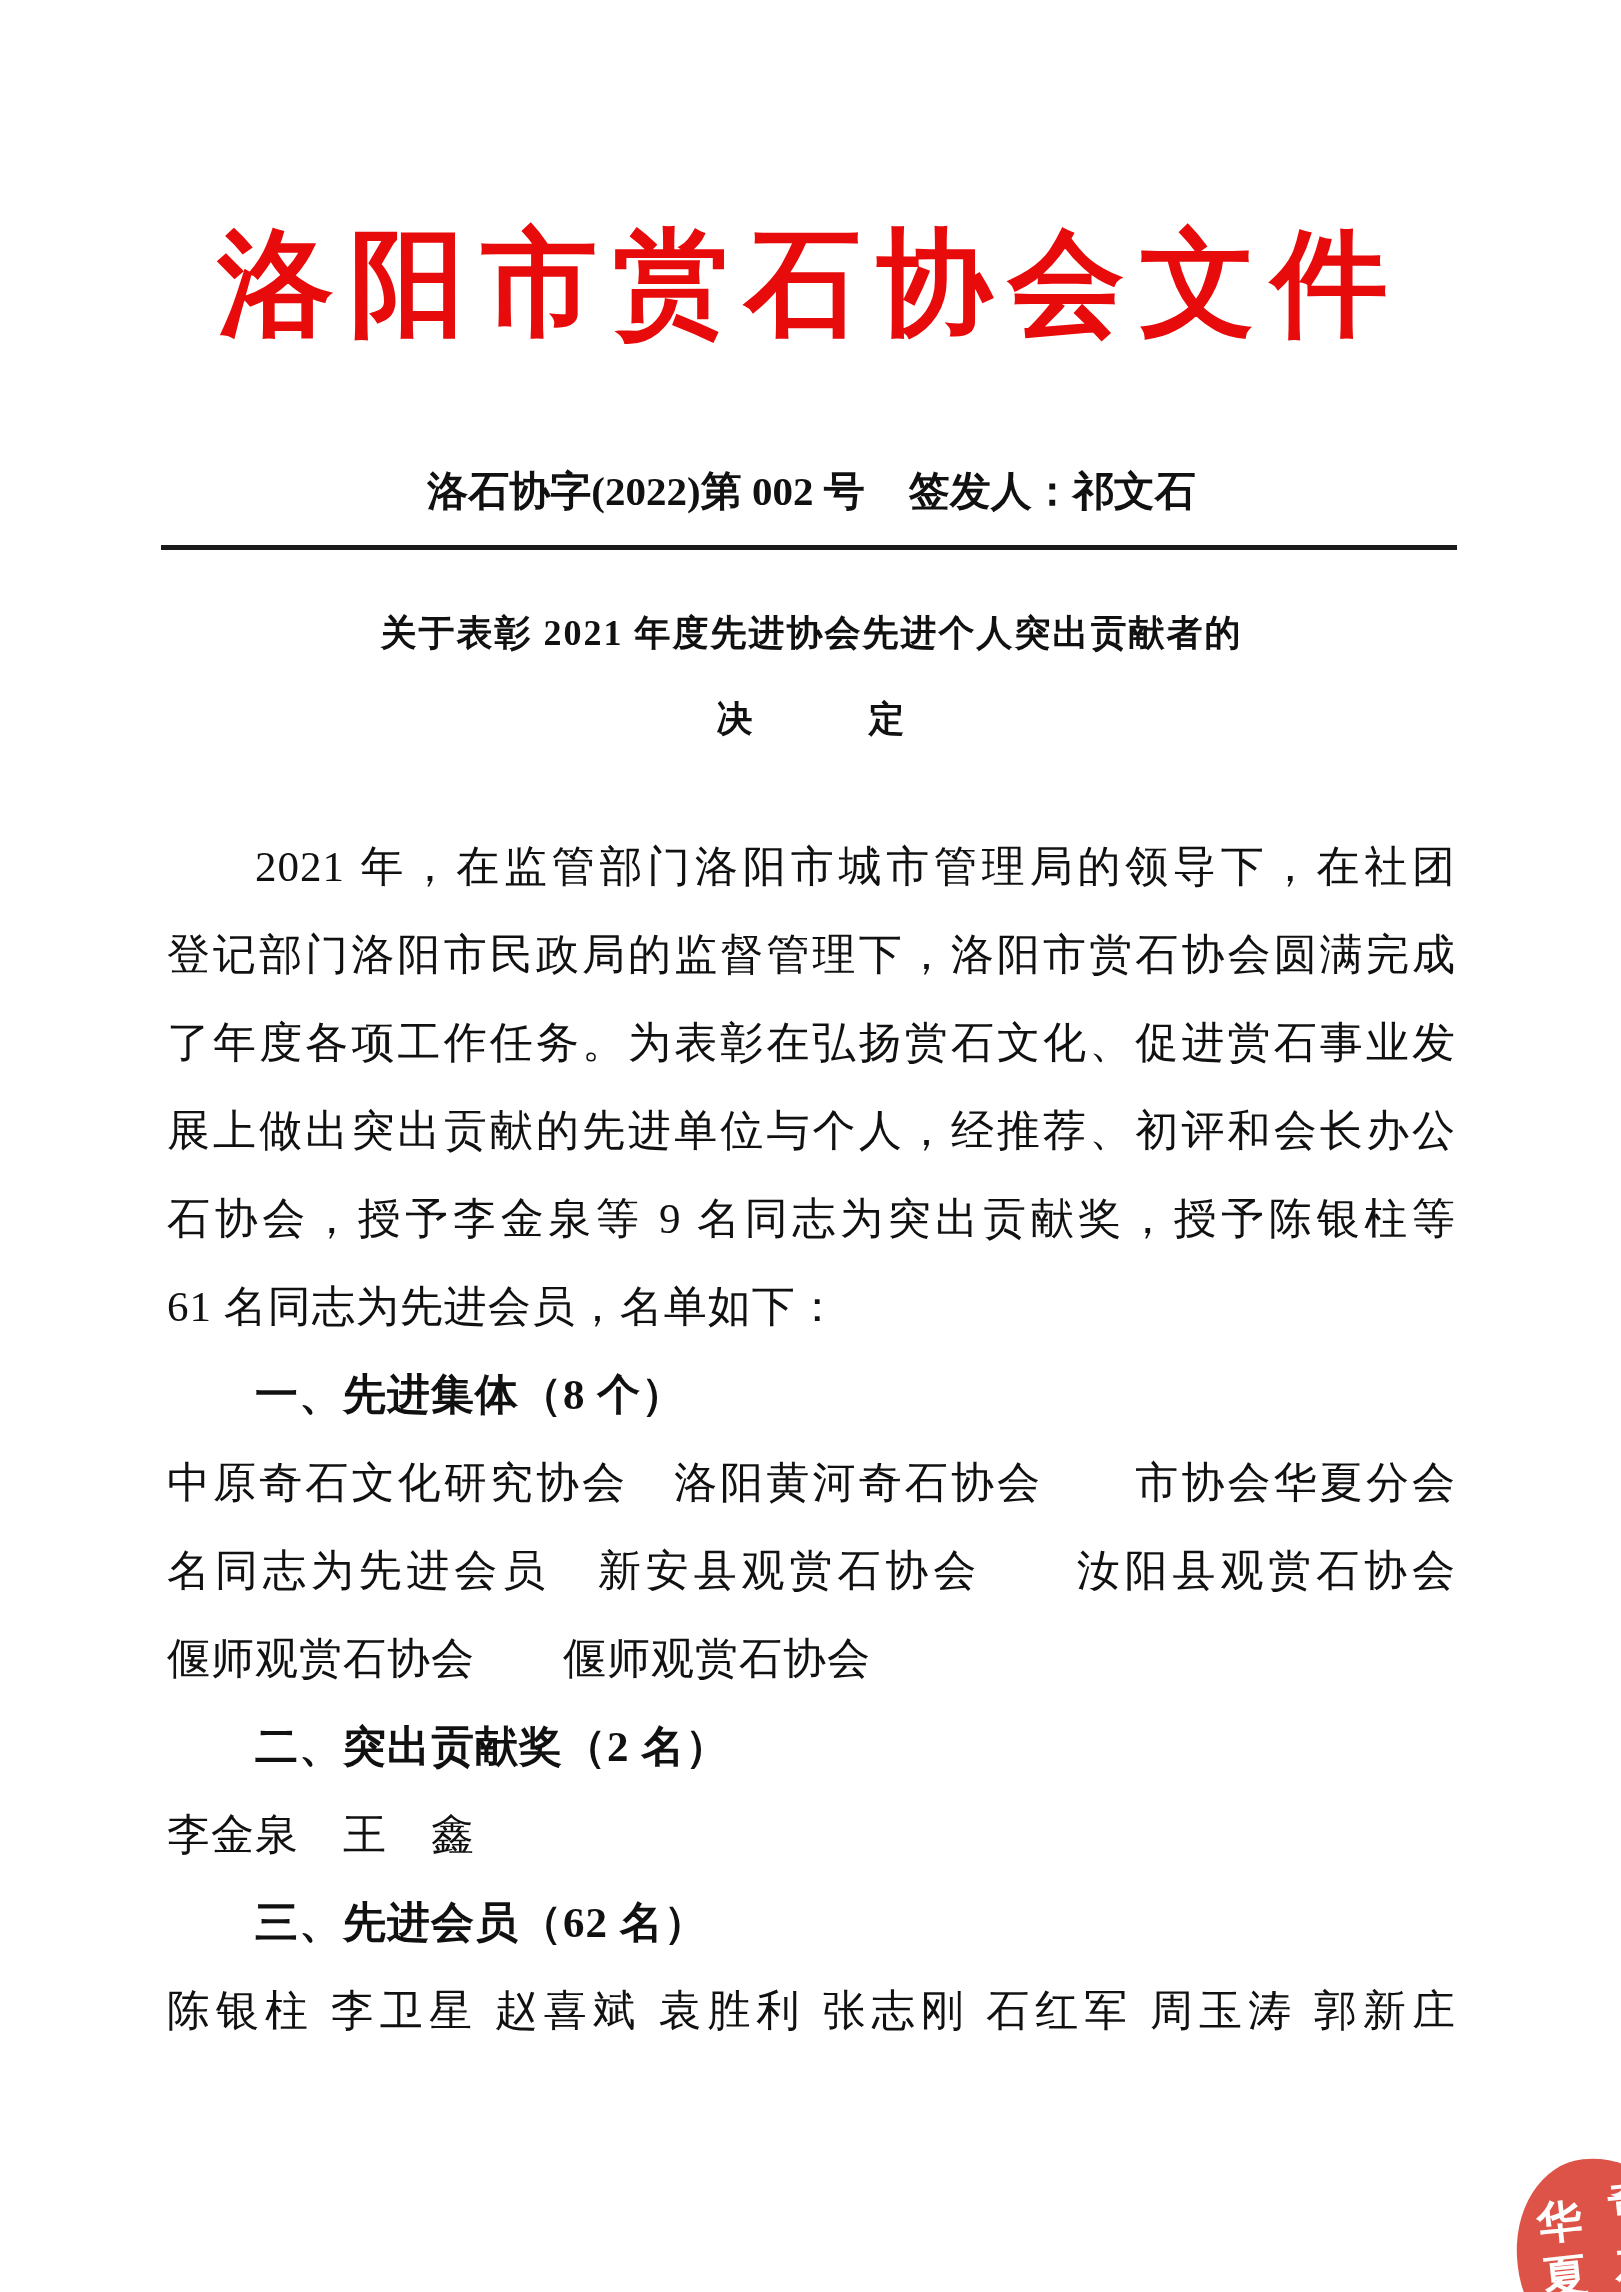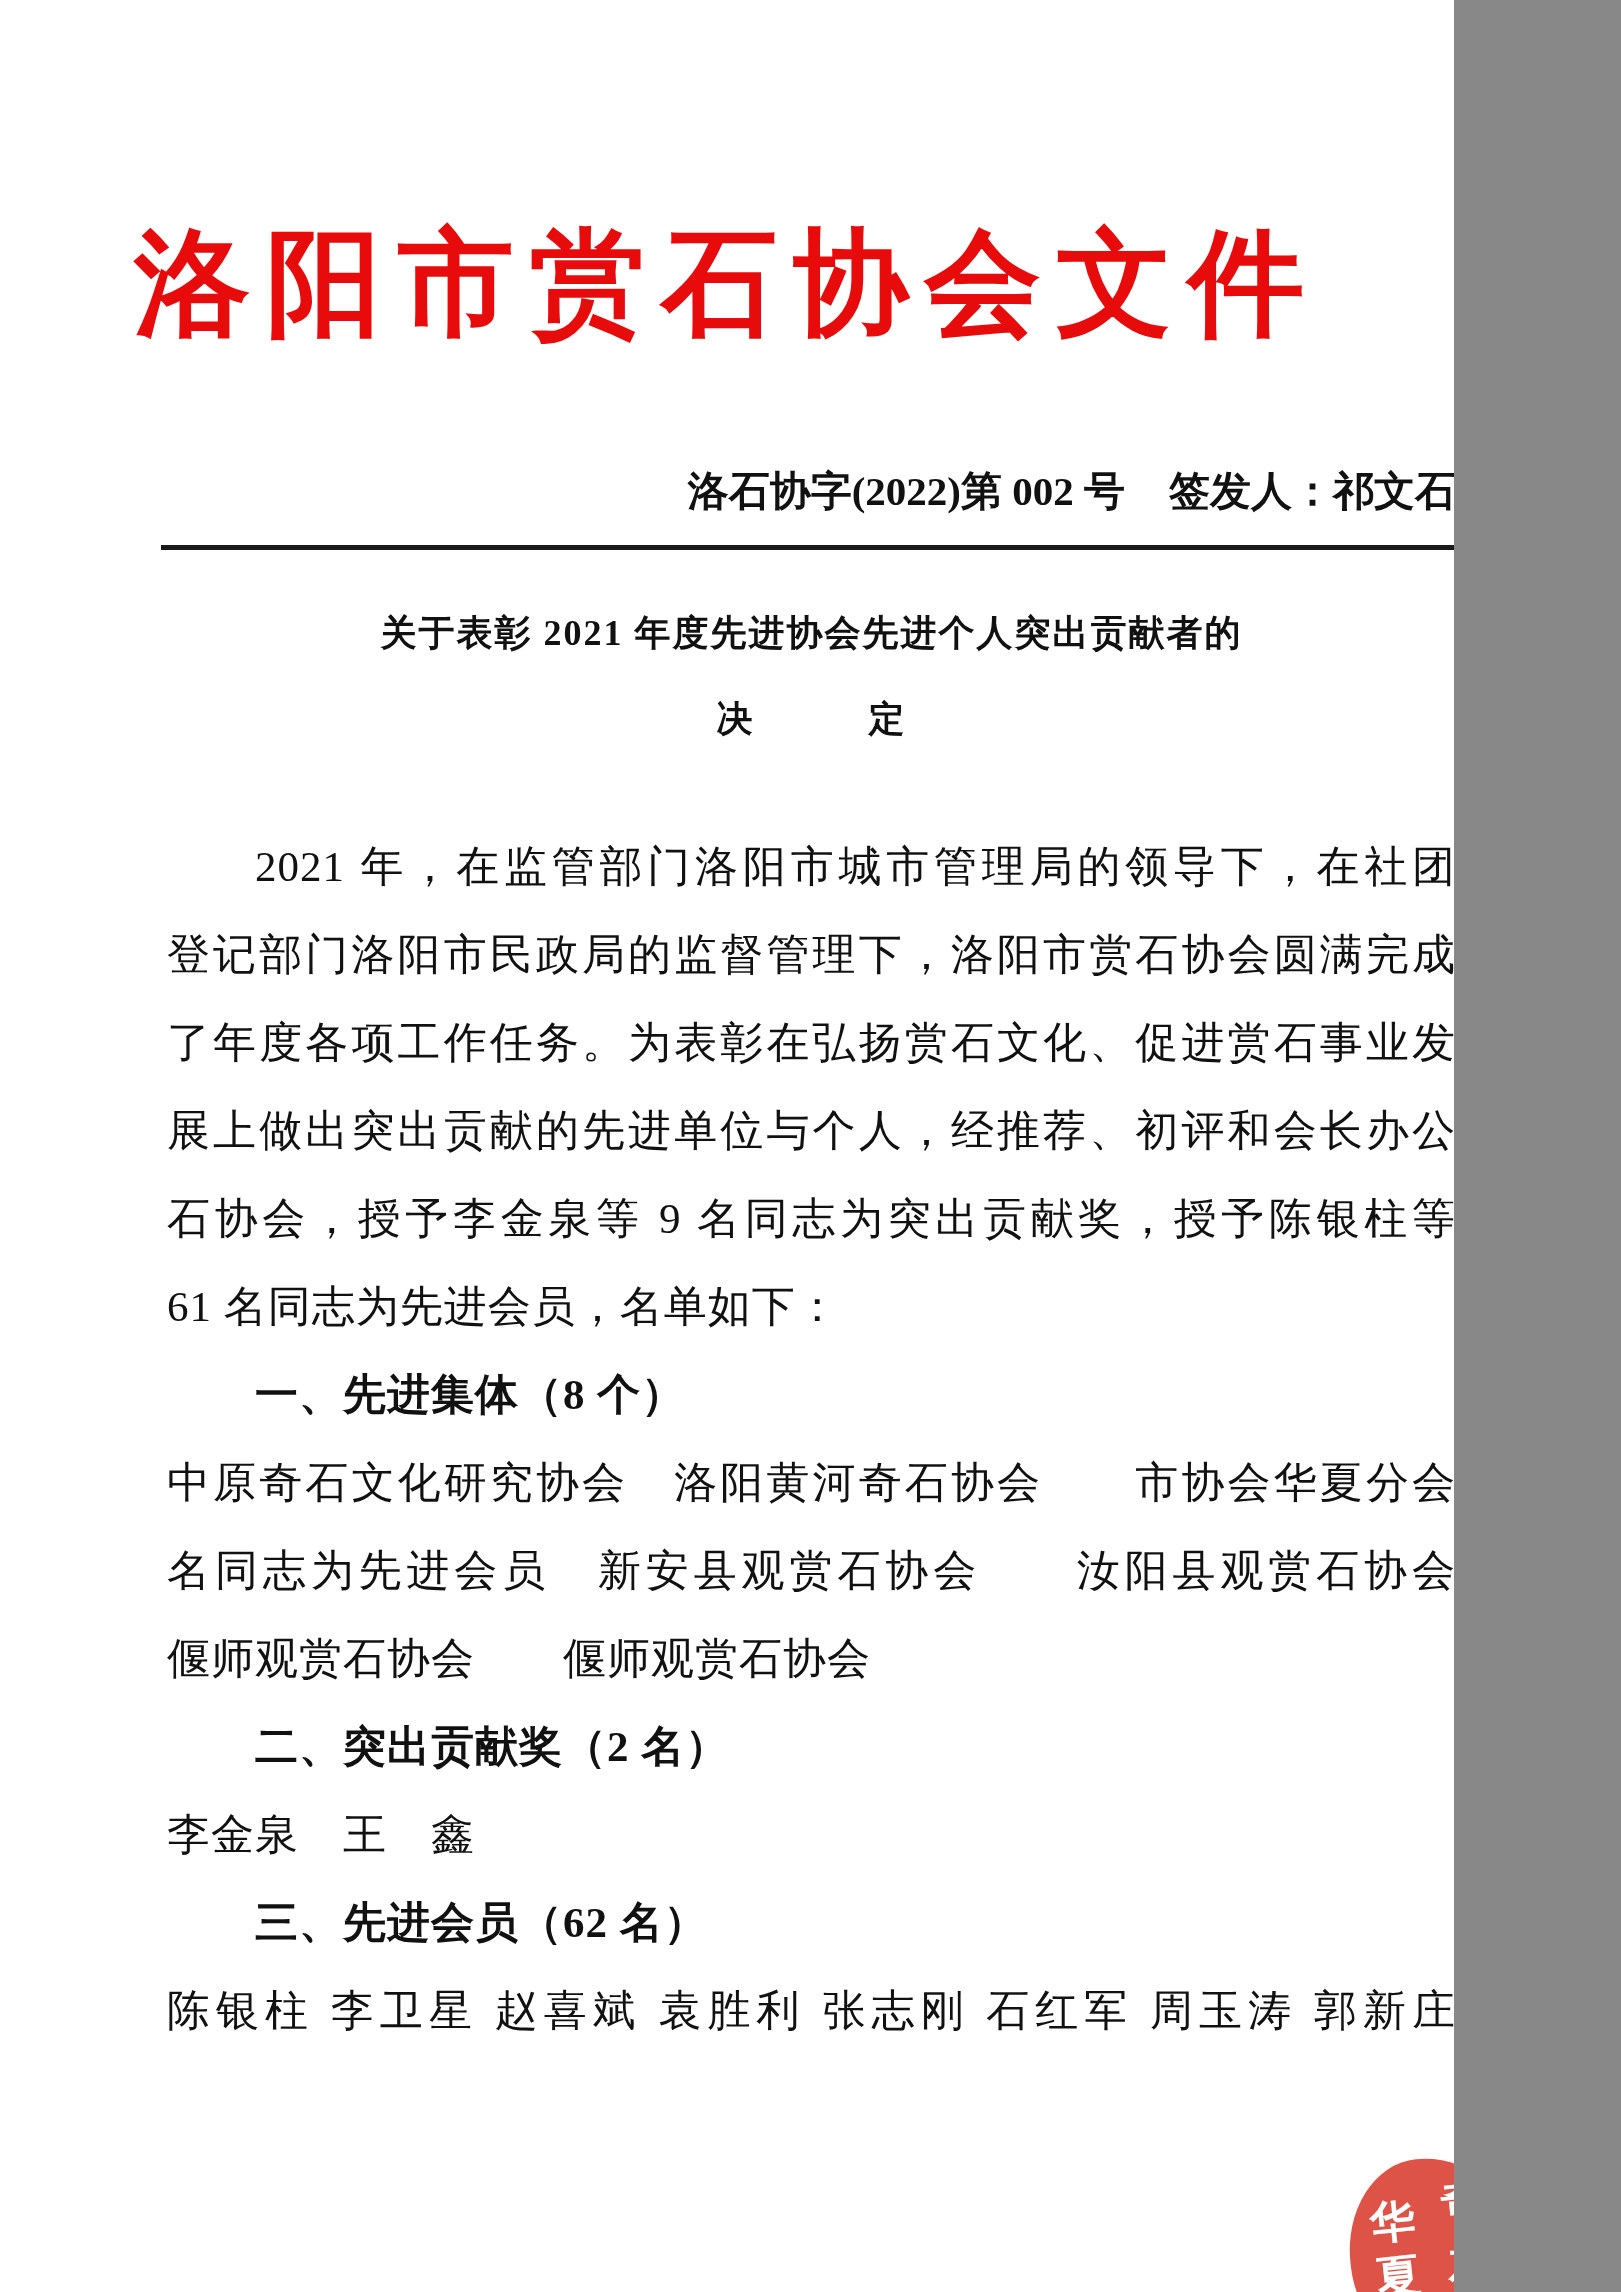--- a/index.html
+++ b/index.html
@@ -5,7 +5,7 @@
   html,body{margin:0;padding:0;background:#888;}
   .page{
     position:relative;
-    width:1454px;height:2293px;
+    width:1621px;height:2293px;
     background:#ffffff;
     overflow:hidden;
     font-family:"Liberation Serif","DejaVu Serif",serif;

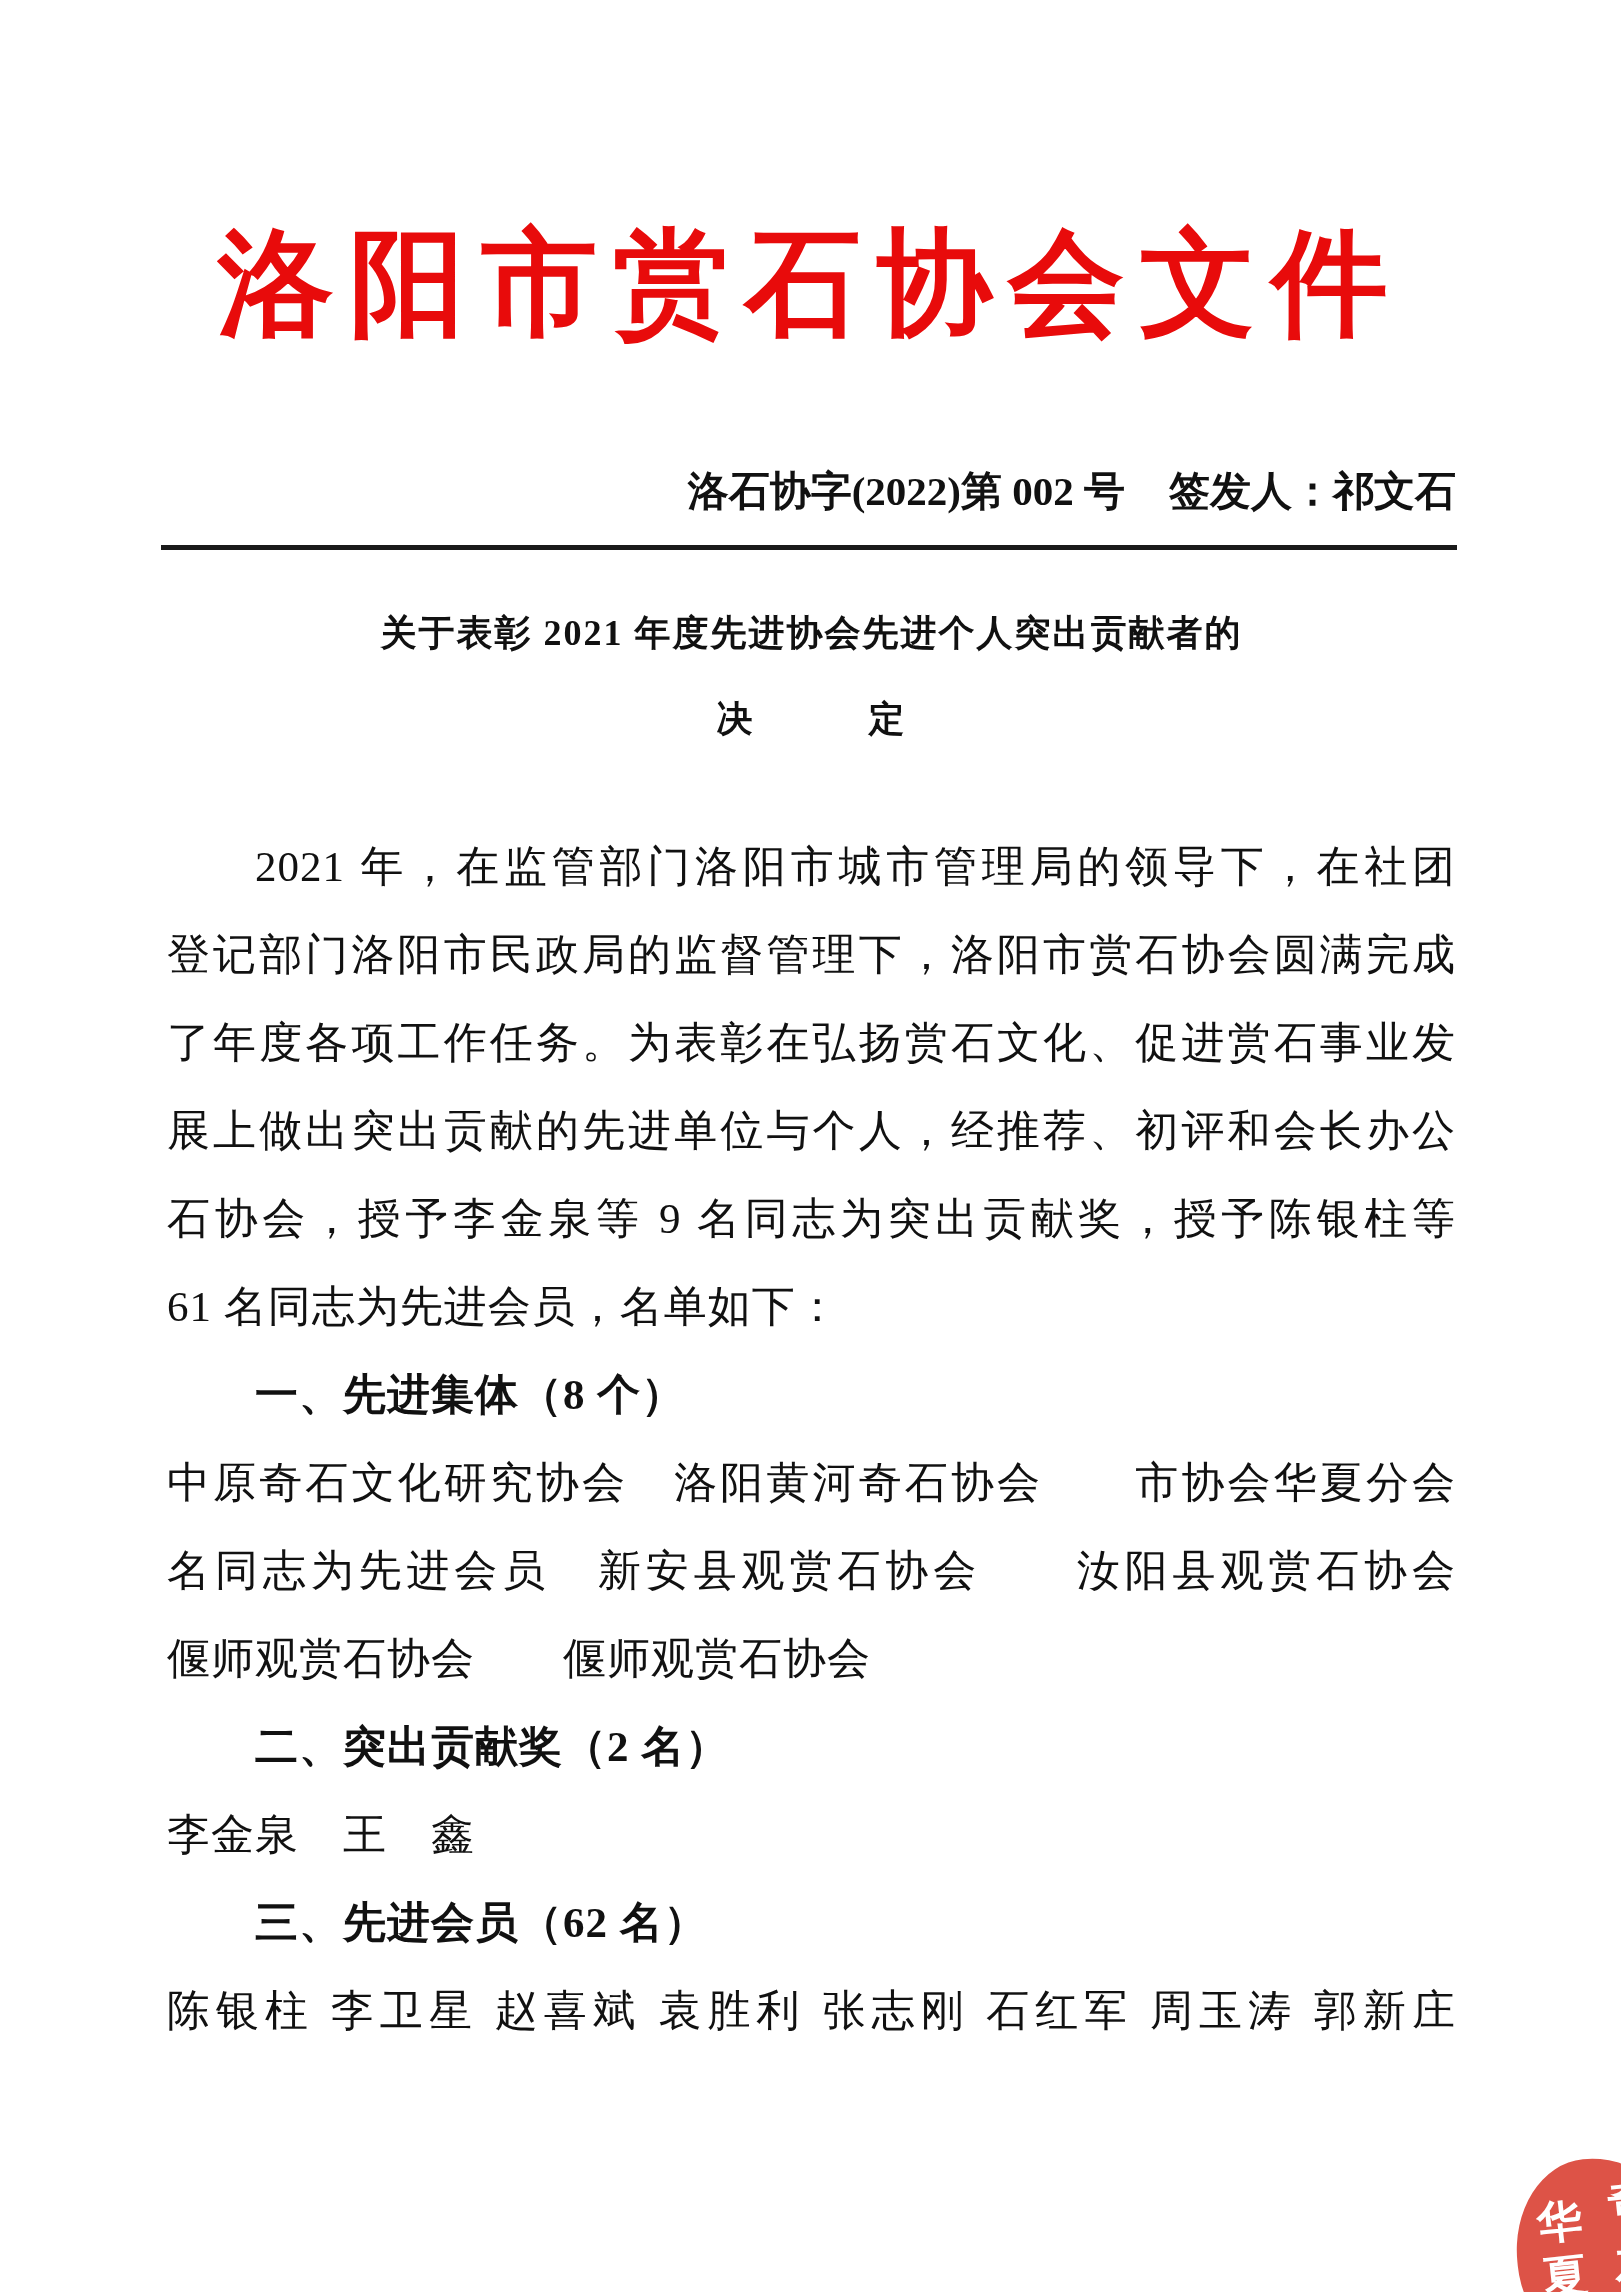--- a/index.html
+++ b/index.html
@@ -22,7 +22,7 @@
   }
   .doc-info{
     position:absolute;top:463px;left:167px;width:1289px;
-    display:flex;justify-content:flex-end;align-items:baseline;
+    display:flex;justify-content:center;align-items:baseline;
     font-size:41px;line-height:57px;font-weight:bold;gap:44px;
   }
   .rule{

